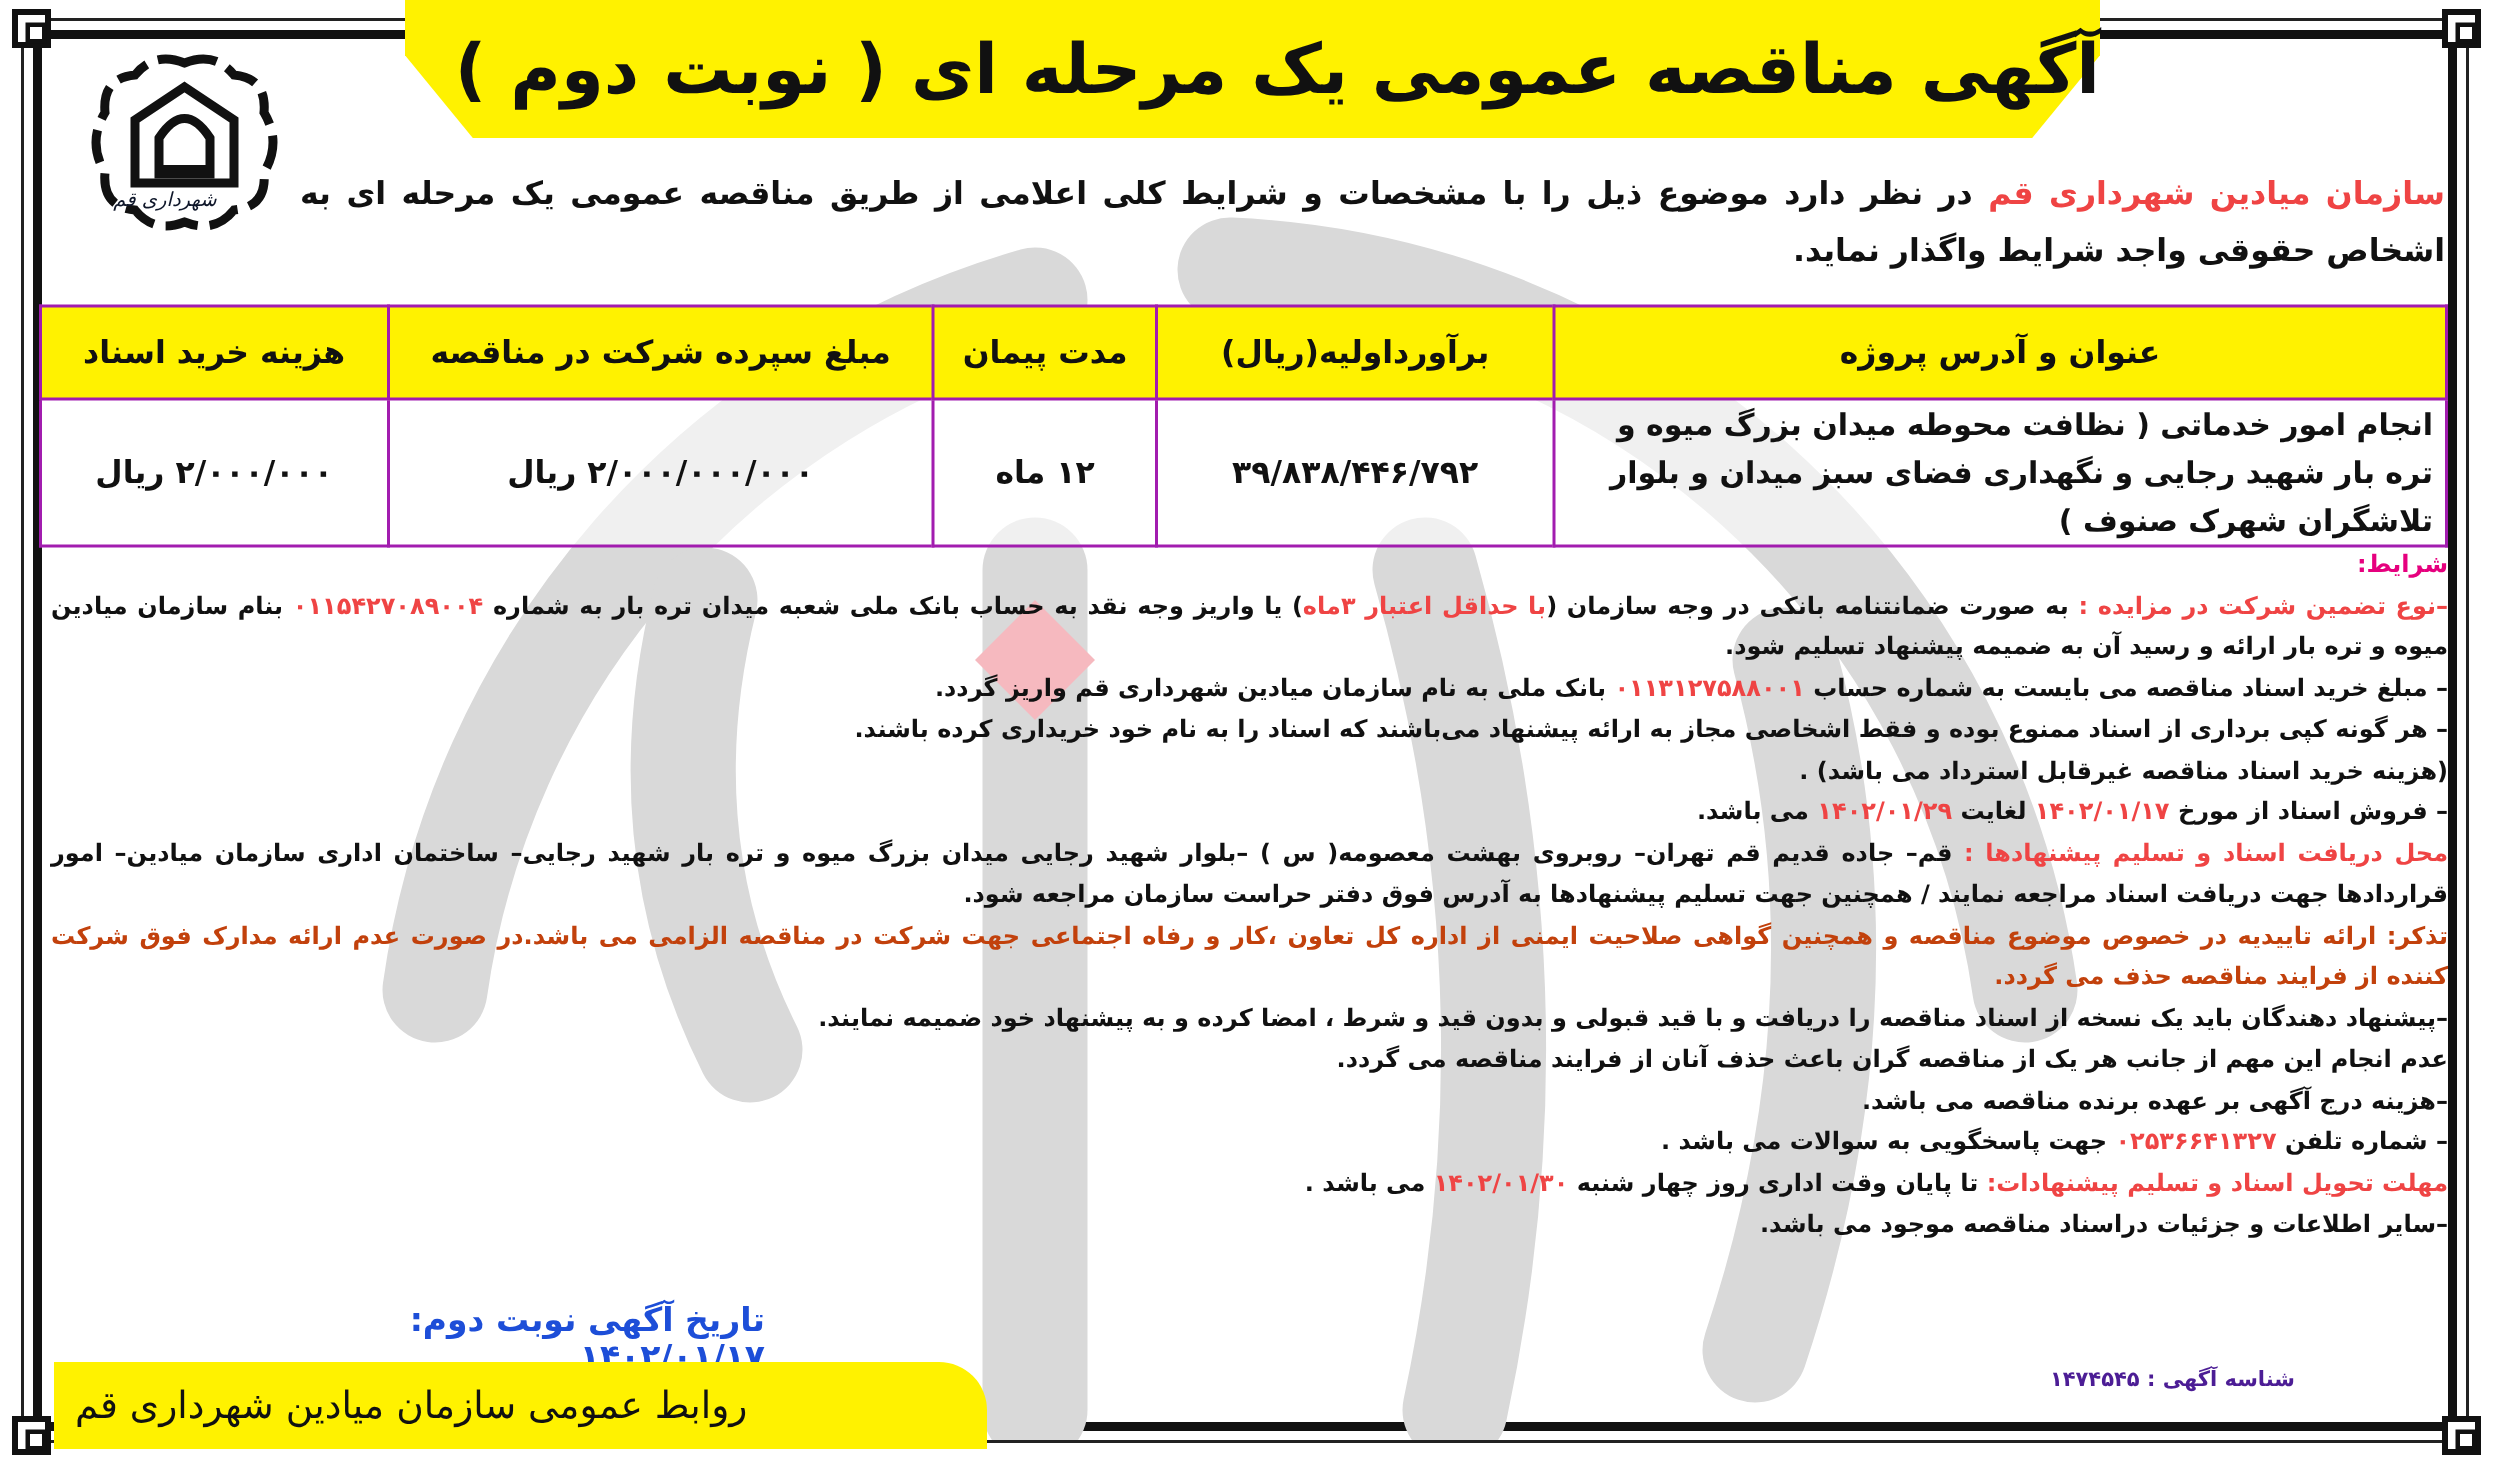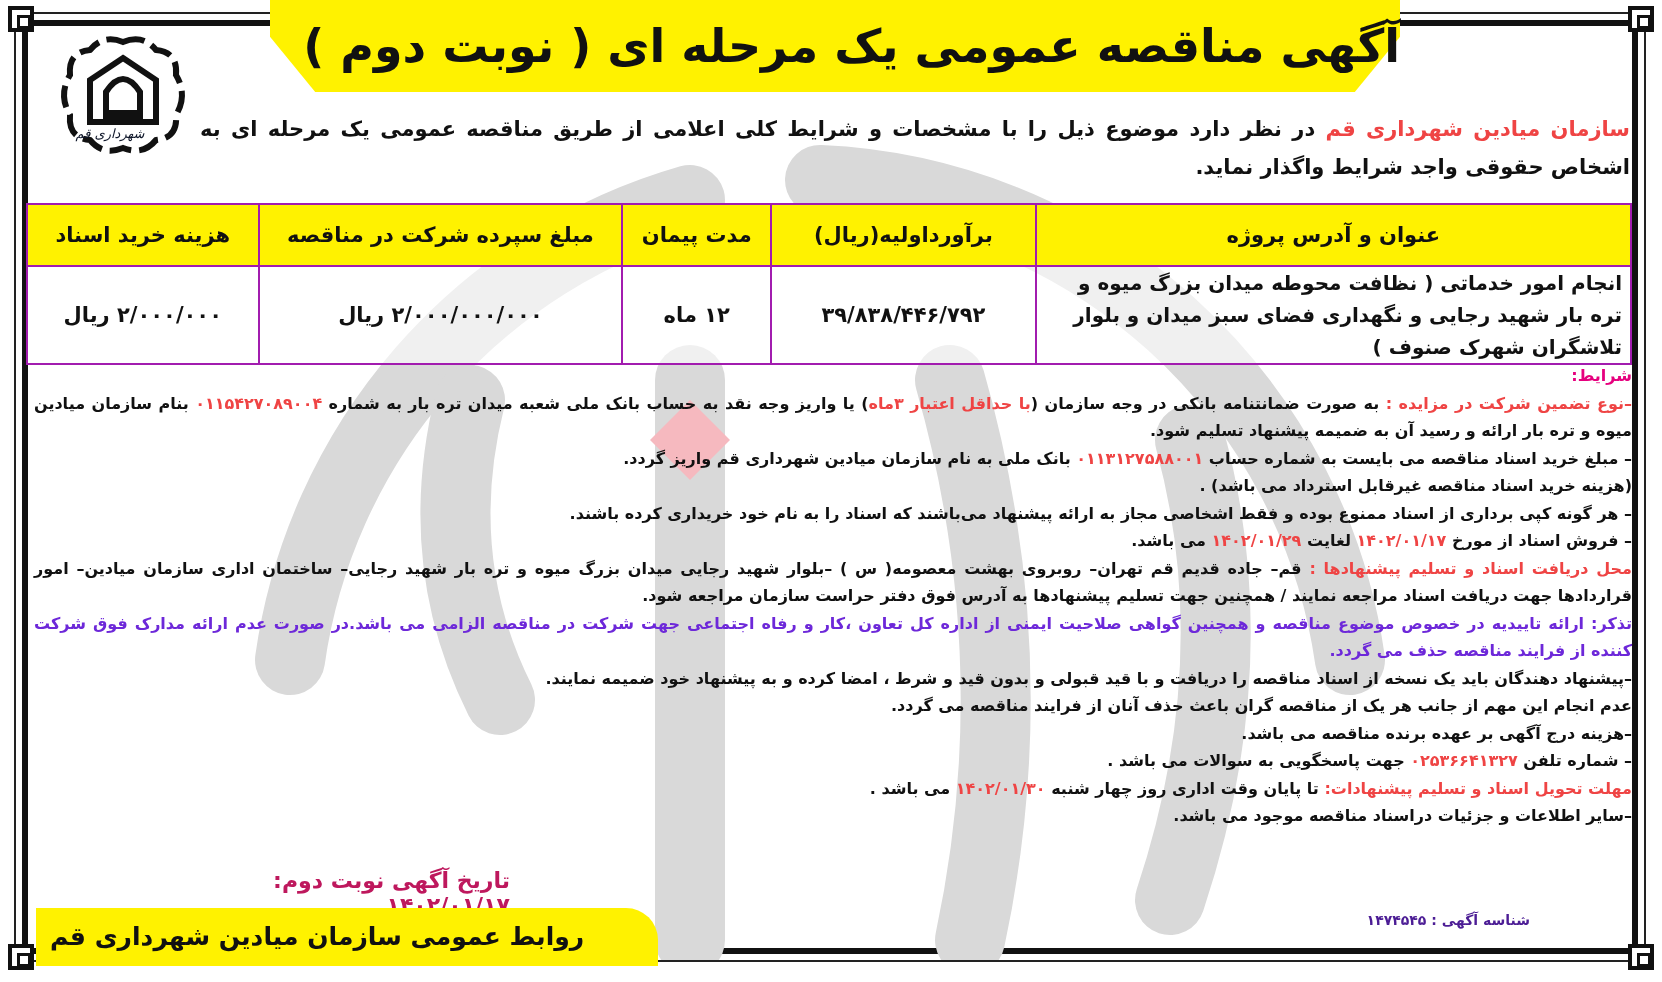--- a/index.html
+++ b/index.html
@@ -123,8 +123,8 @@
     <span class="pink">۰۱۱۳۱۲۷۵۸۸۰۰۱</span>
     <span>بانک ملی به نام سازمان میادین شهرداری قم واریز گردد.</span>
   </p>
+  <p>– هر گونه کپی برداری از اسناد ممنوع بوده و فقط اشخاصی مجاز به ارائه پیشنهاد می‌باشند که اسناد را به نام خود خریداری کرده باشند.</p>
   <p>(هزینه خرید اسناد مناقصه غیرقابل استرداد می باشد) .</p>
-  <p>– هر گونه کپی برداری از اسناد ممنوع بوده و فقط اشخاصی مجاز به ارائه پیشنهاد می‌باشند که اسناد را به نام خود خریداری کرده باشند.</p>
   <p>
     <span>– فروش اسناد از مورخ</span>
     <span class="pink">۱۴۰۲/۰۱/۱۷</span>

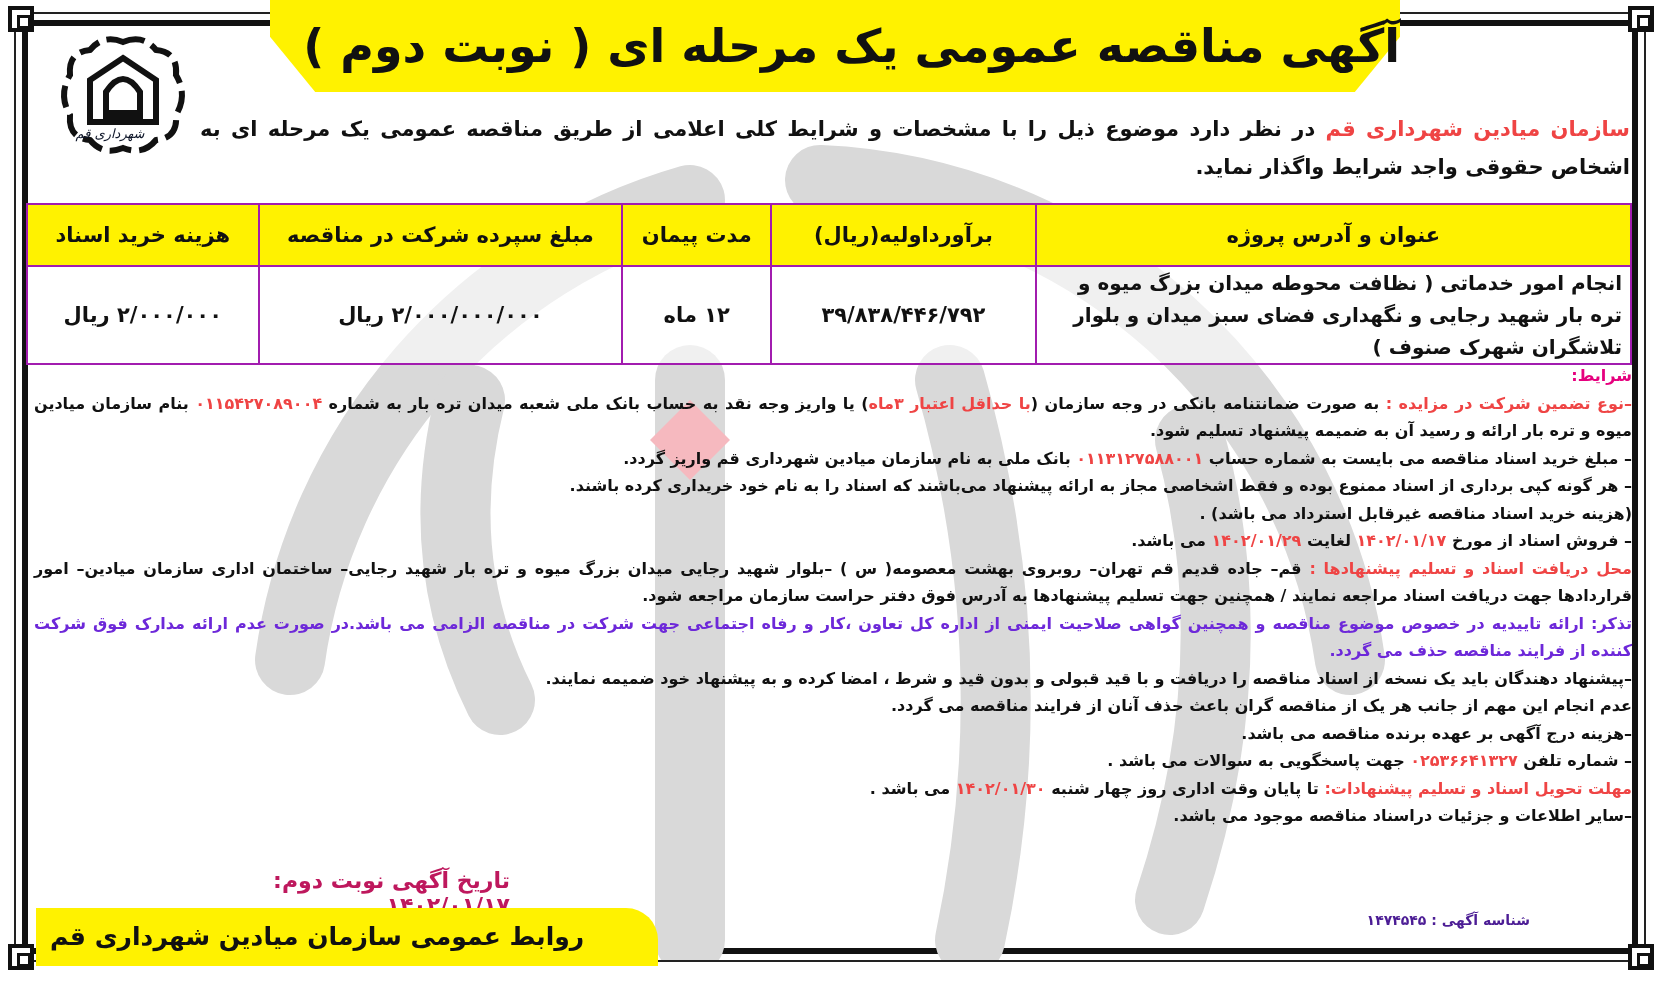--- a/index.html
+++ b/index.html
@@ -38,7 +38,7 @@
                 font-size:16px; font-weight:bold; line-height:27.5px; }
   .conditions p { margin:0; }
   .c-head { color:#e6007e; }
-  .pink-line { color:#6d28d9; }
+  .pink-line { color:#c2410c; }
 
   .notice-date { position:absolute; left:150px; top:868px; width:360px; direction:rtl; text-align:right;
                  font-size:22px; font-weight:bold; color:#be185d; }

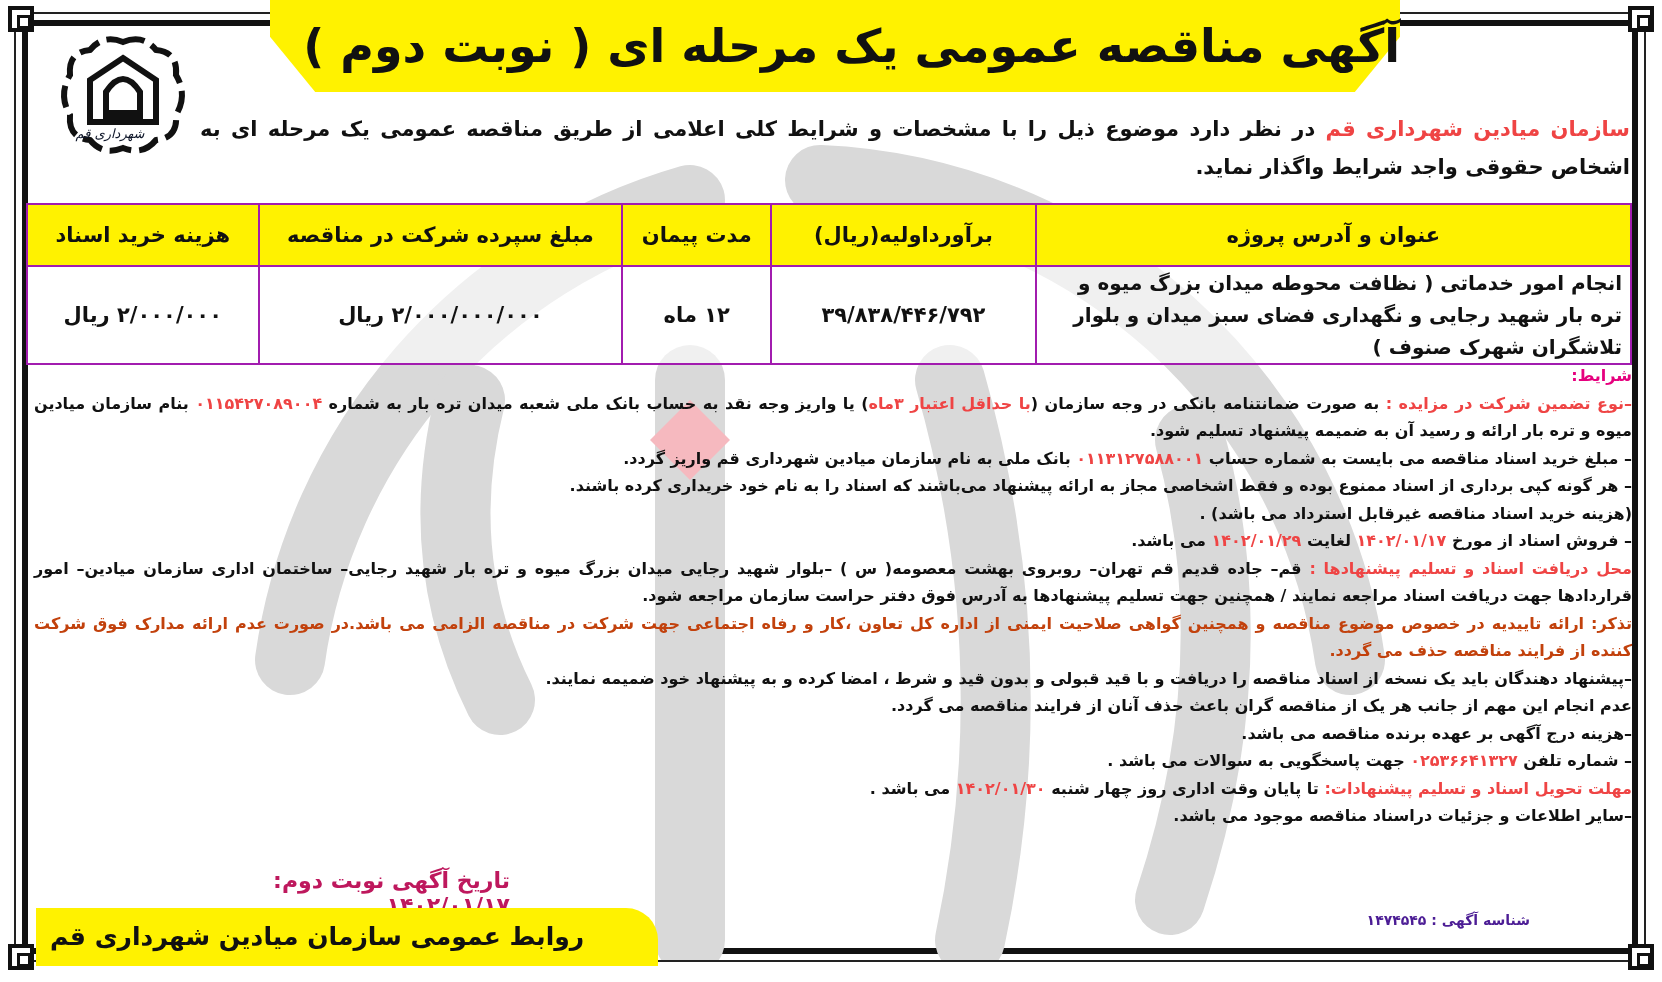--- a/index.html
+++ b/index.html
@@ -41,7 +41,7 @@
   .pink-line { color:#c2410c; }
 
   .notice-date { position:absolute; left:150px; top:868px; width:360px; direction:rtl; text-align:right;
-                 font-size:22px; font-weight:bold; color:#be185d; }
+                 font-size:22px; font-weight:bold; color:#1d4ed8; }
   .pr-banner { position:absolute; left:36px; top:908px; width:622px; height:58px; background:#fff200;
                border-top-right-radius:32px; }
   .pr-text { position:absolute; left:50px; top:908px; width:600px; height:58px; line-height:58px; direction:rtl;

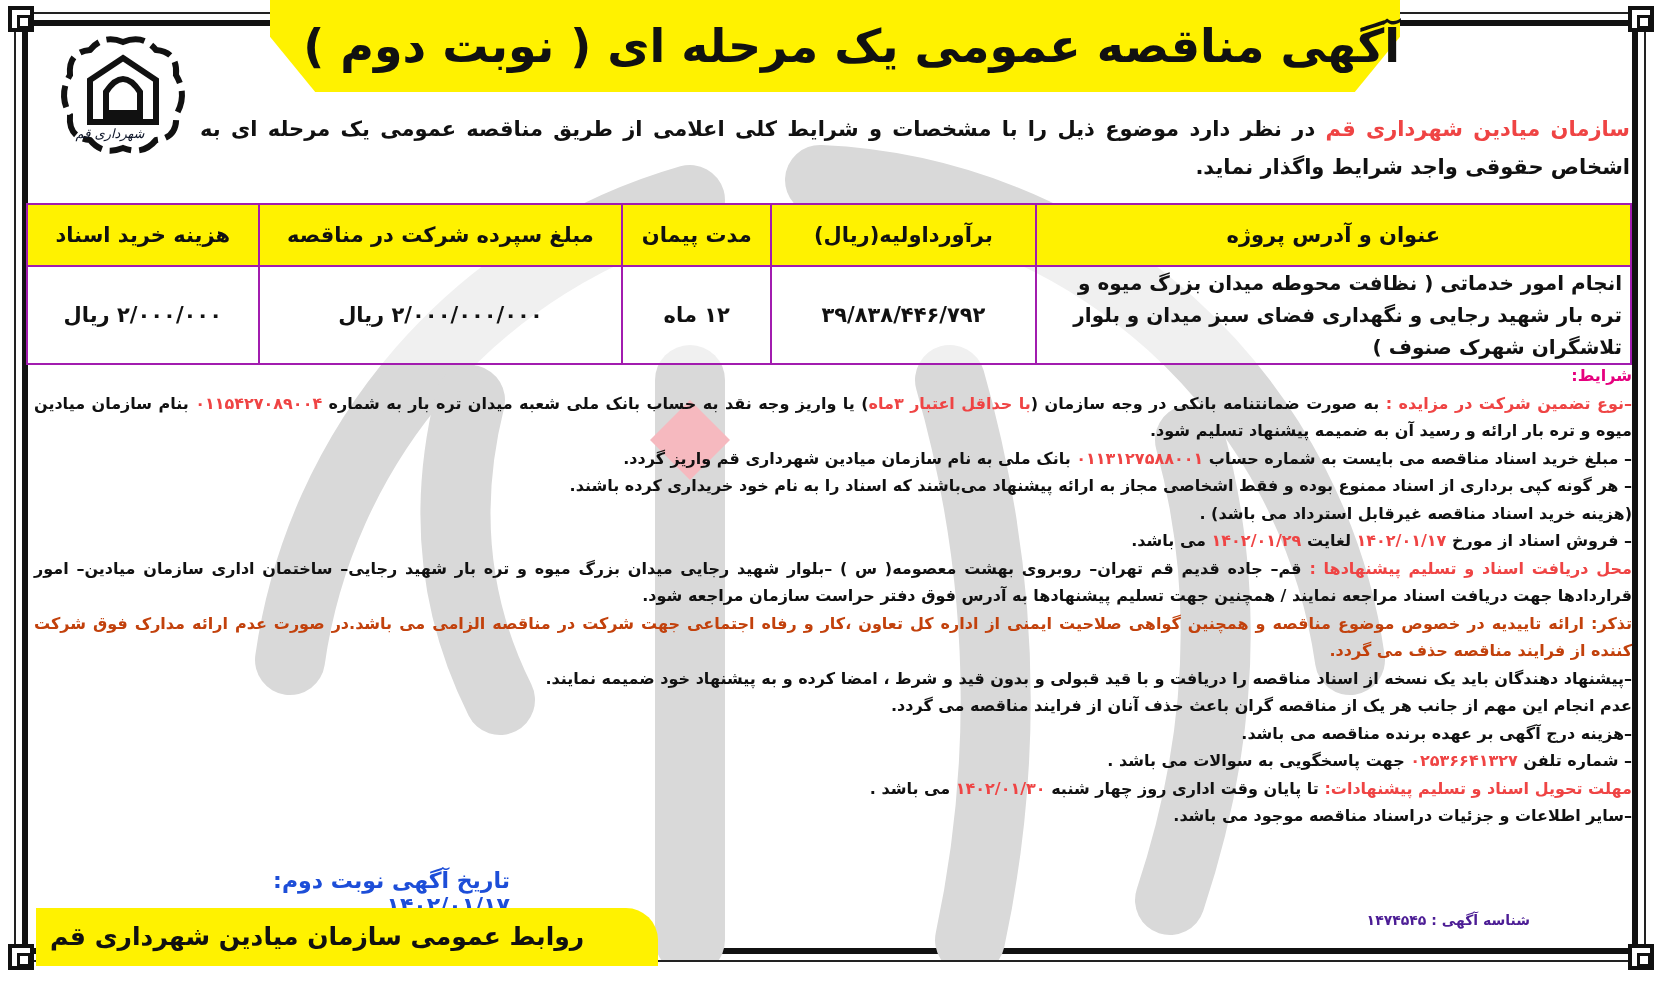--- a/index.html
+++ b/index.html
@@ -45,7 +45,7 @@
   .pr-banner { position:absolute; left:36px; top:908px; width:622px; height:58px; background:#fff200;
                border-top-right-radius:32px; }
   .pr-text { position:absolute; left:50px; top:908px; width:600px; height:58px; line-height:58px; direction:rtl;
-             text-align:left; font-size:25px; font-weight:bold; color:#111; }
+             text-align:left; font-size:25px; font-weight:normal; color:#111; }
   .notice-id { position:absolute; left:1100px; top:912px; width:430px; direction:rtl; text-align:right;
                font-size:14px; font-weight:bold; color:#4c1d95; }
 </style>

